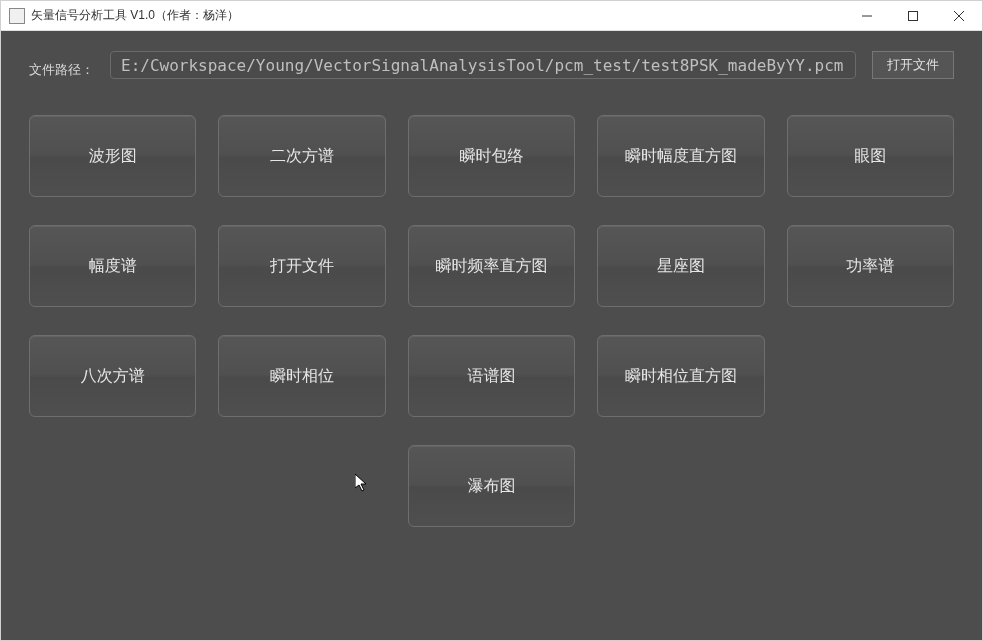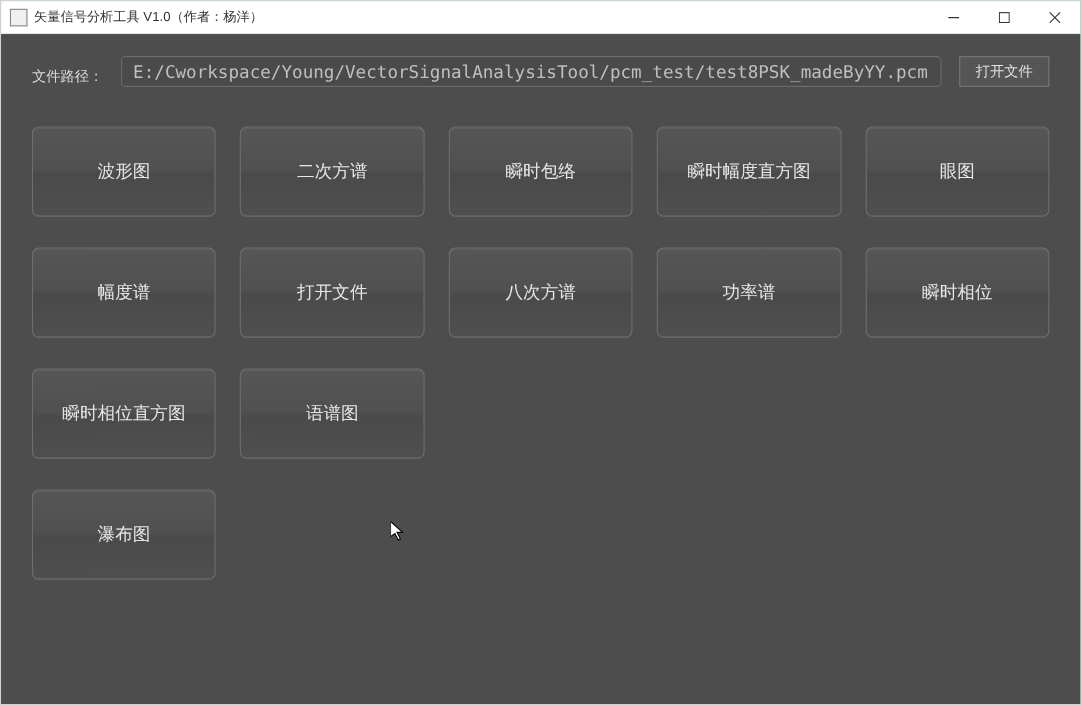--- a/index.html
+++ b/index.html
@@ -173,6 +173,7 @@
 
       <button class="grid-btn">幅度谱</button>
       <button class="grid-btn">打开文件</button>
+      <button class="grid-btn">瞬时频率直方图</button>
 
       <button class="grid-btn">八次方谱</button>
       <button class="grid-btn">功率谱</button>

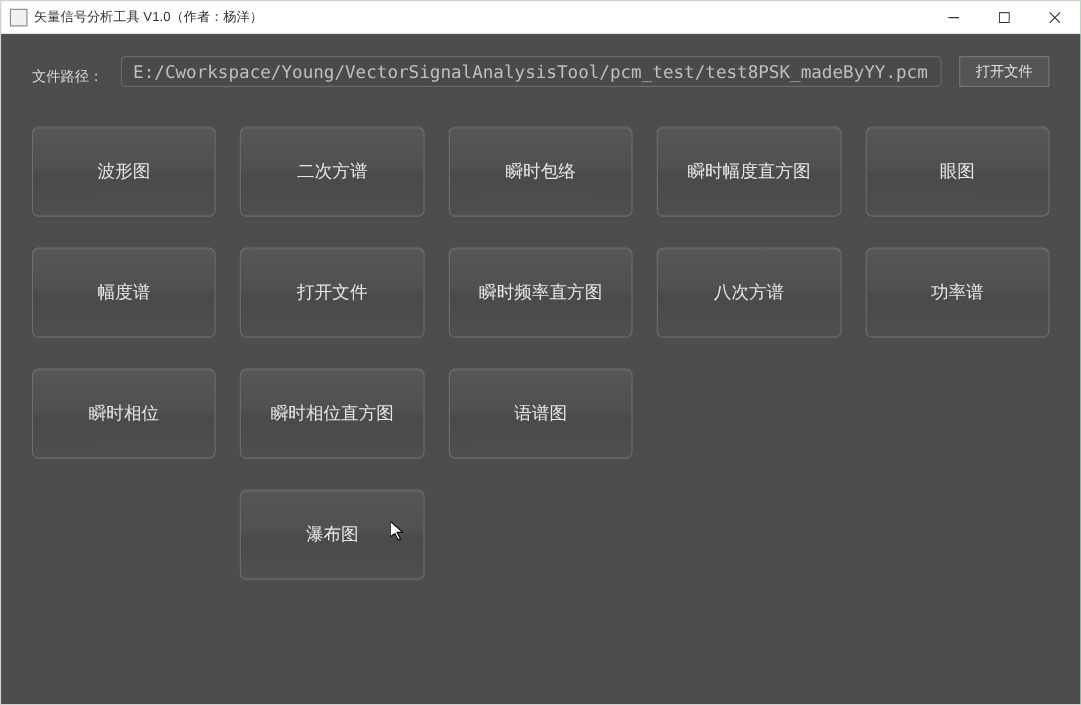--- a/index.html
+++ b/index.html
@@ -174,6 +174,7 @@
       <button class="grid-btn">幅度谱</button>
       <button class="grid-btn">打开文件</button>
       <button class="grid-btn">瞬时频率直方图</button>
+      <button class="grid-btn">星座图</button>
 
       <button class="grid-btn">八次方谱</button>
       <button class="grid-btn">功率谱</button>

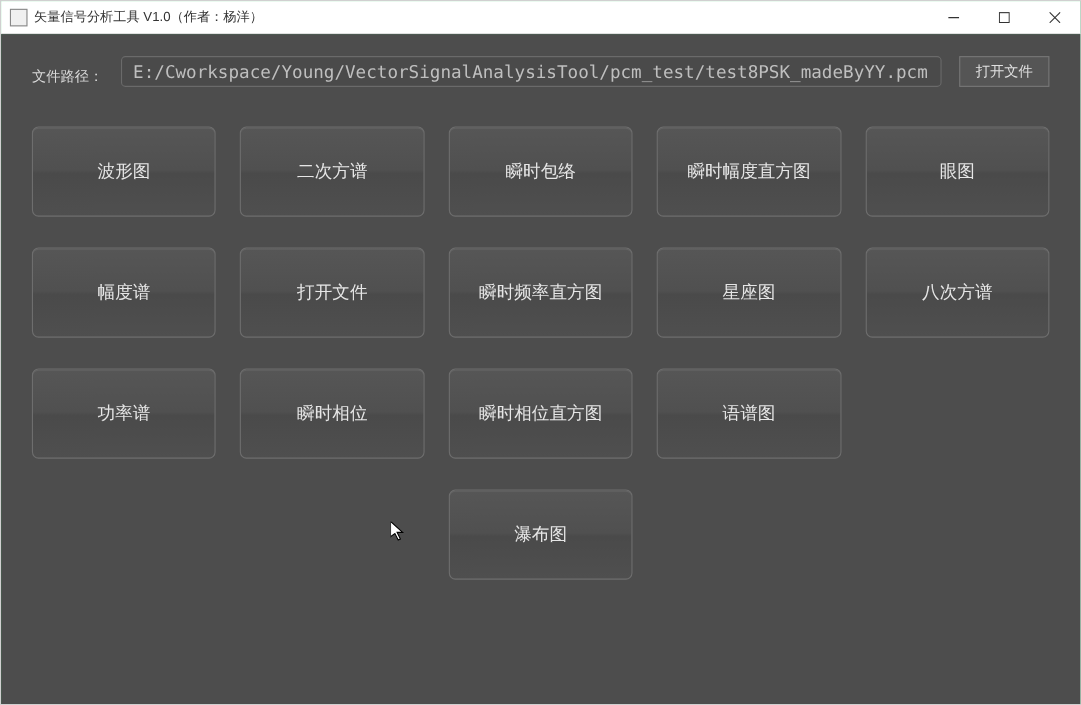--- a/index.html
+++ b/index.html
@@ -176,8 +176,8 @@
       <button class="grid-btn">瞬时频率直方图</button>
       <button class="grid-btn">星座图</button>
 
+      <button class="grid-btn">功率谱</button>
       <button class="grid-btn">八次方谱</button>
-      <button class="grid-btn">功率谱</button>
       <button class="grid-btn">瞬时相位</button>
       <button class="grid-btn">瞬时相位直方图</button>
       <button class="grid-btn">语谱图</button>

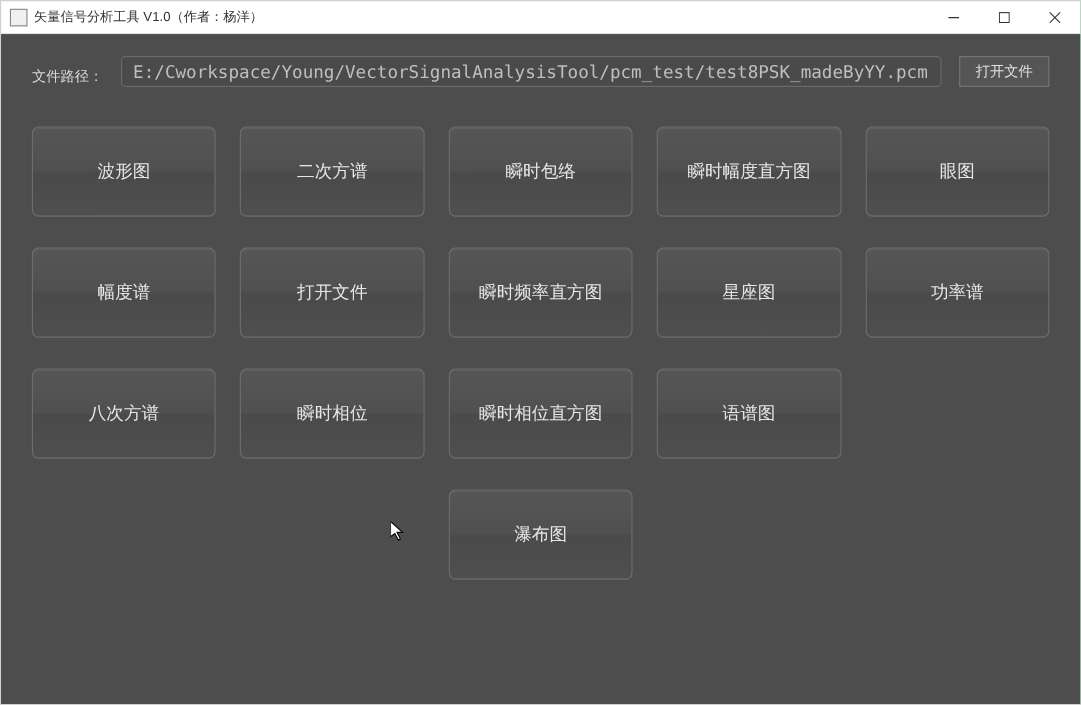--- a/index.html
+++ b/index.html
@@ -179,8 +179,8 @@
       <button class="grid-btn">功率谱</button>
       <button class="grid-btn">八次方谱</button>
       <button class="grid-btn">瞬时相位</button>
+      <button class="grid-btn">语谱图</button>
       <button class="grid-btn">瞬时相位直方图</button>
-      <button class="grid-btn">语谱图</button>
 
       <div class="grid-empty"></div>
       <div class="grid-empty"></div>

